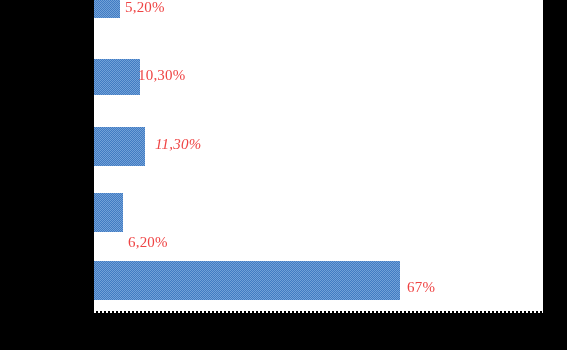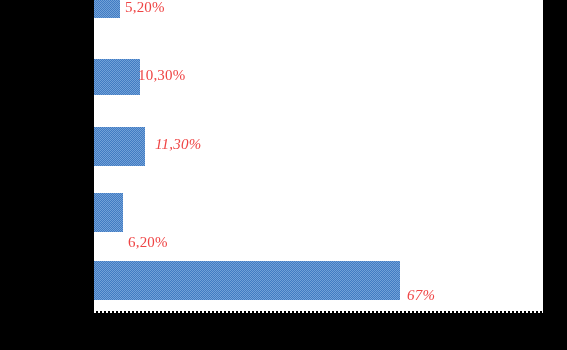--- a/index.html
+++ b/index.html
@@ -114,7 +114,7 @@
     <div class="bar-label" style="left:34px; top:203px;margin-top:32px;">6,20%</div>
 
     <div class="bar" id="bar-4" style="top:261px; height:39px; width:306px;"></div>
-    <div class="bar-label" style="left:313px; top:288px;font-style:italic;">67%</div>
+    <div class="bar-label" style="left:313px; top:280px;">67%</div>
 
   </div>
 </div>

